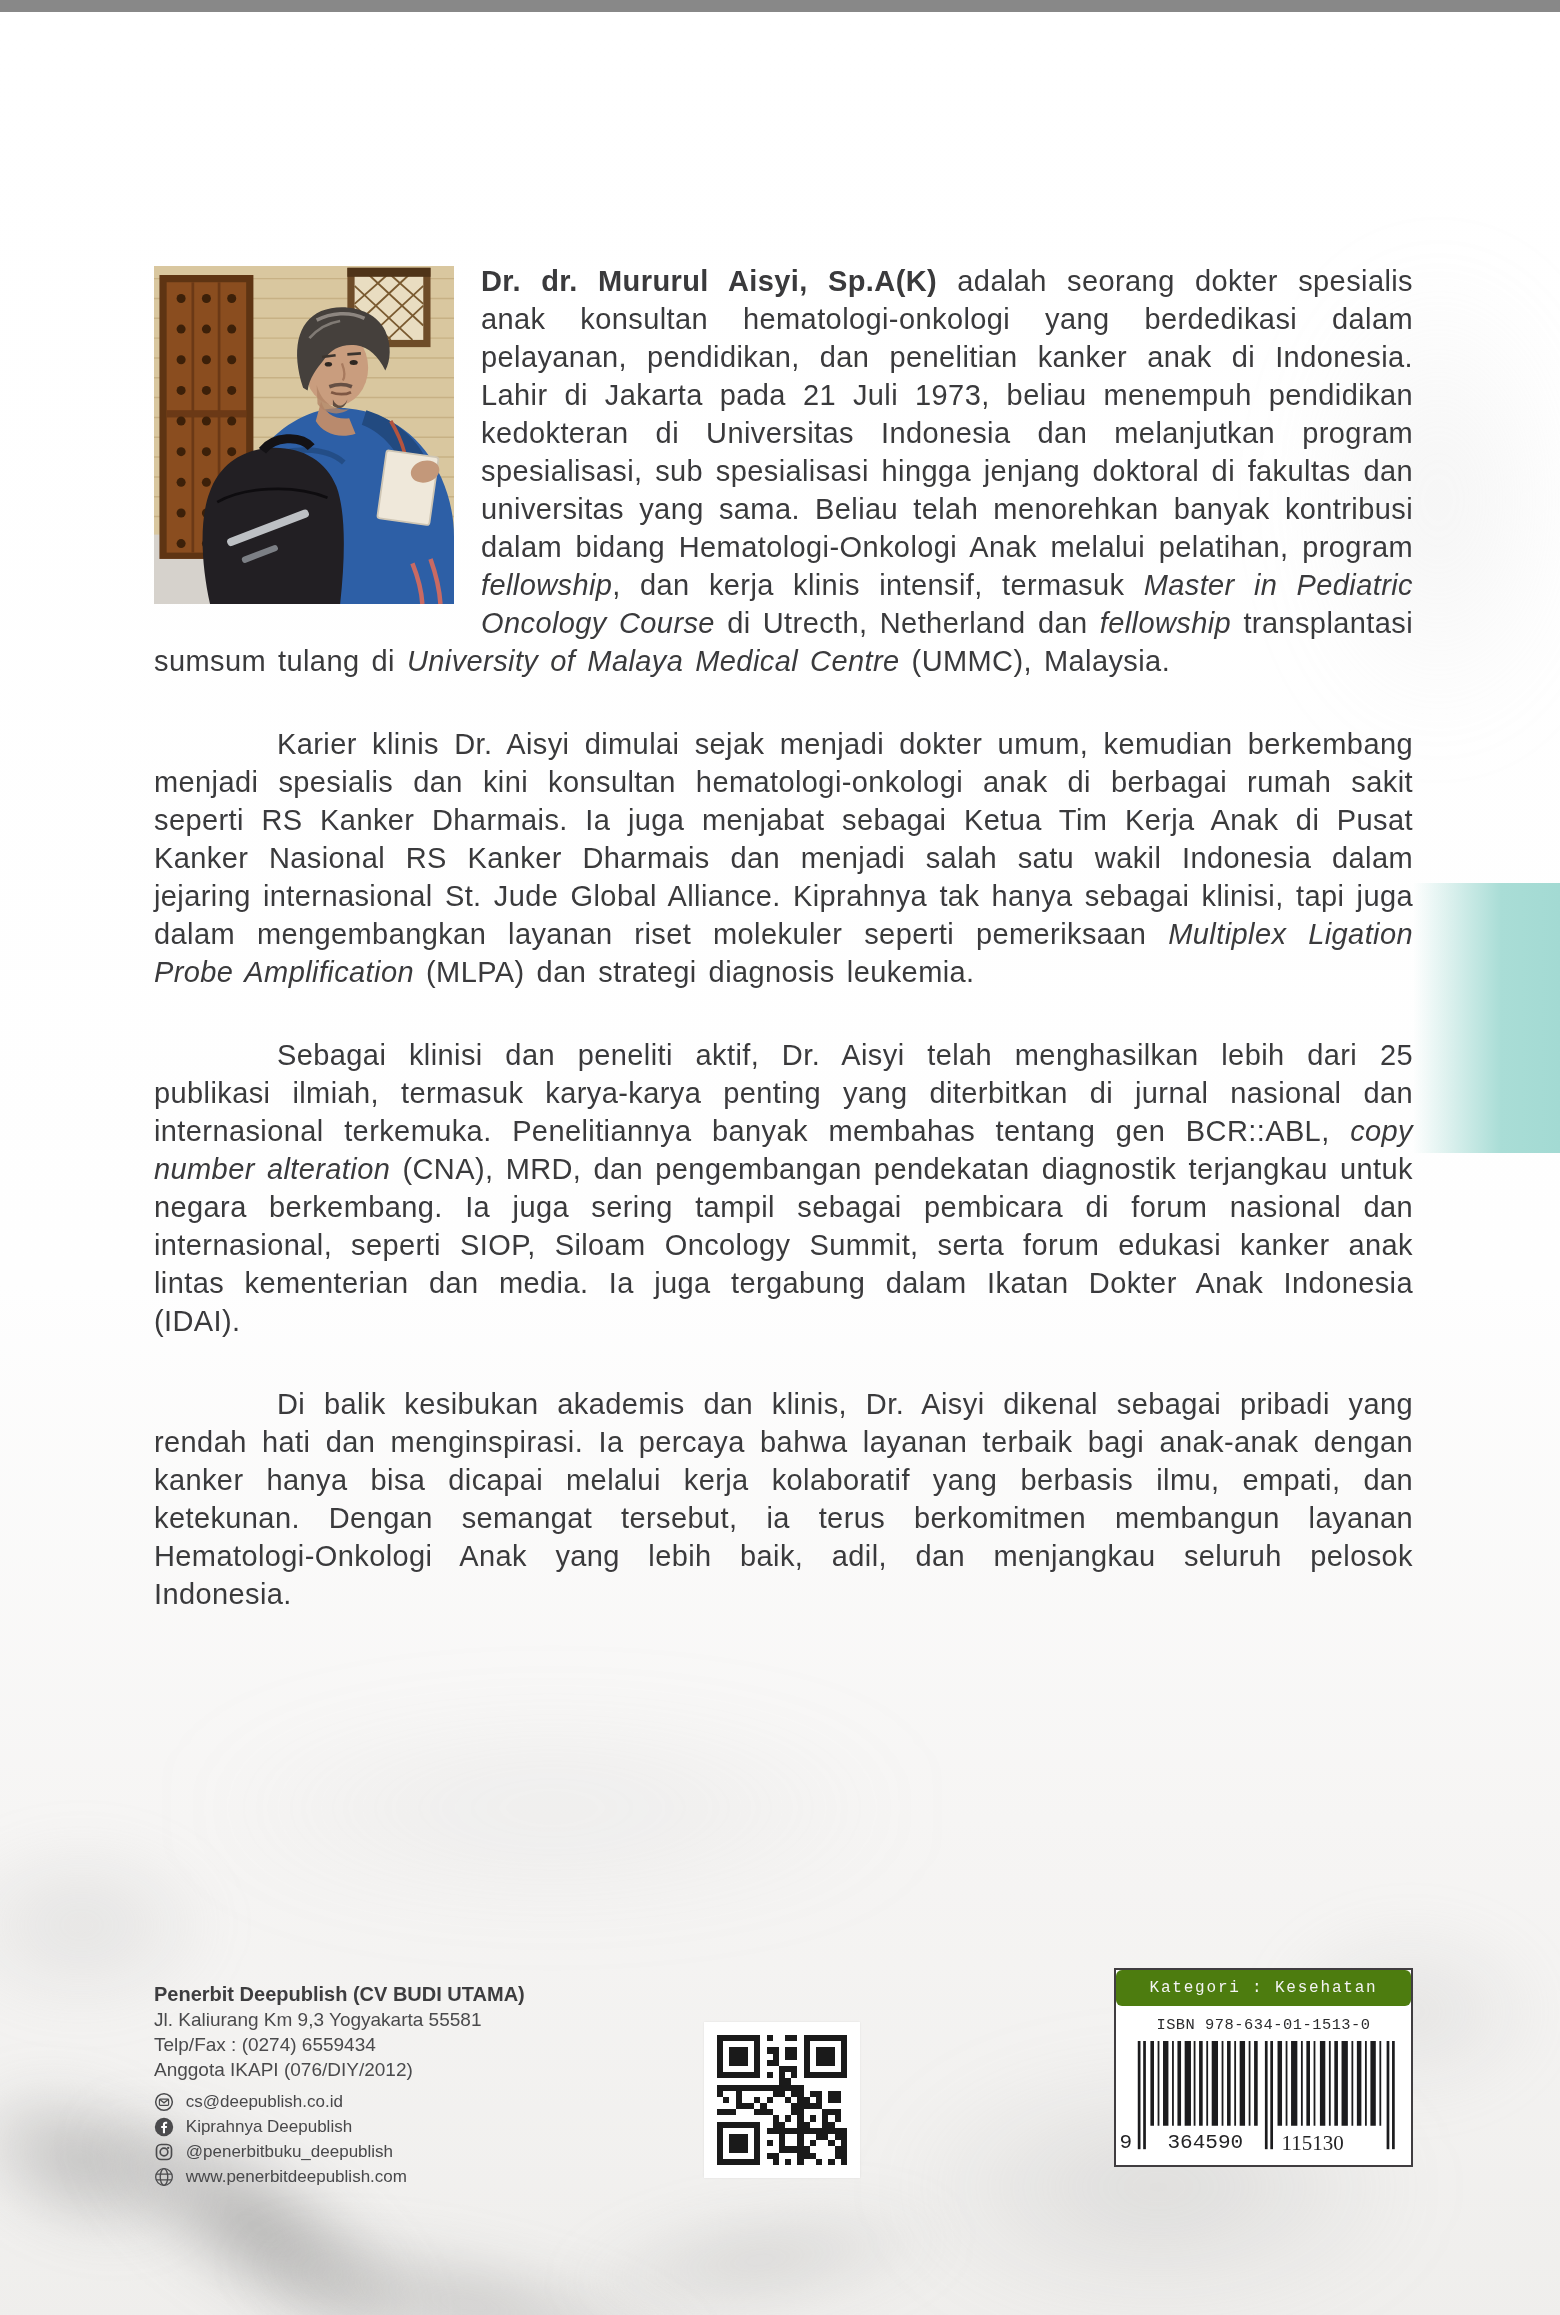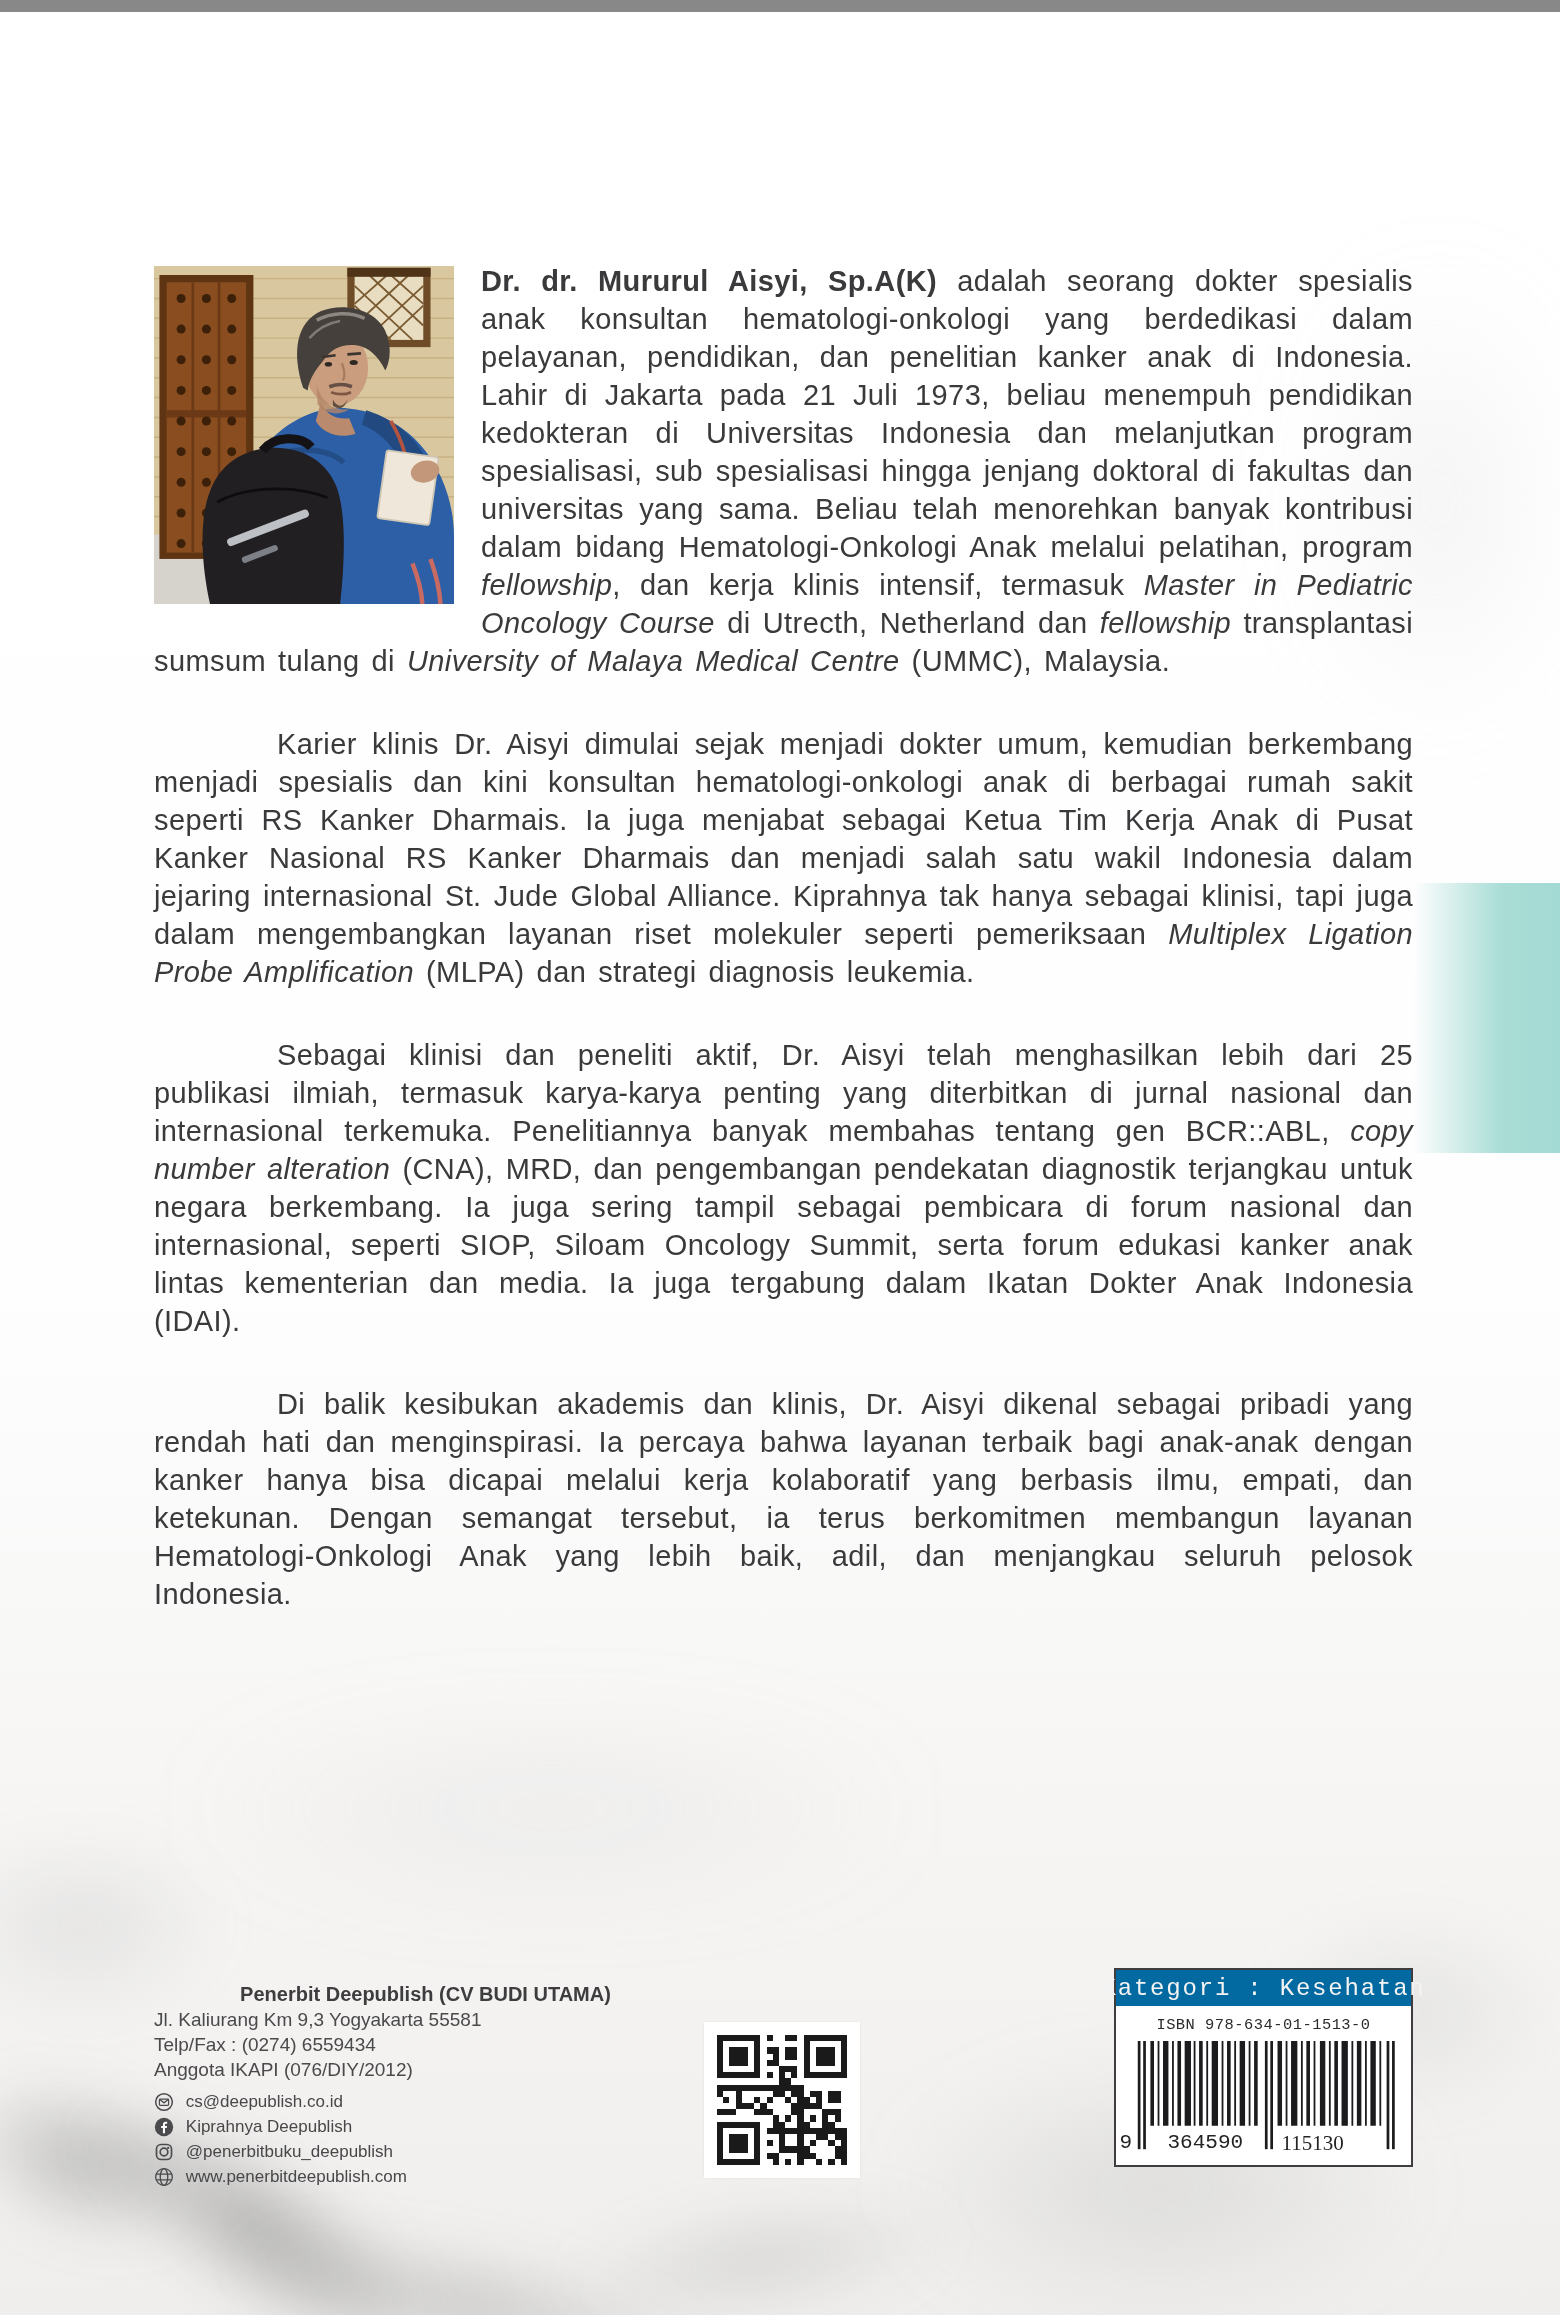--- a/index.html
+++ b/index.html
@@ -17,7 +17,7 @@
   .bio p + p{margin-top:45px;text-indent:123px;}
   .photo{float:left;width:300px;height:338px;margin:3.6px 27px 9px 0;display:block;}
   .publisher{position:absolute;left:154px;top:1970px;width:543px;color:#4a4a4c;}
-  .pub-name{font-weight:bold;font-size:20px;line-height:25px;color:#3d3d3f;text-align:center;}
+  .pub-name{font-weight:bold;font-size:20px;line-height:25px;color:#3d3d3f;}
   .pub-line{font-size:19px;line-height:25px;}
   .contacts{margin-top:7.2px;}
   .contact-row{display:flex;align-items:center;gap:11.8px;height:25px;font-size:17px;color:#48484a;text-align:center;}

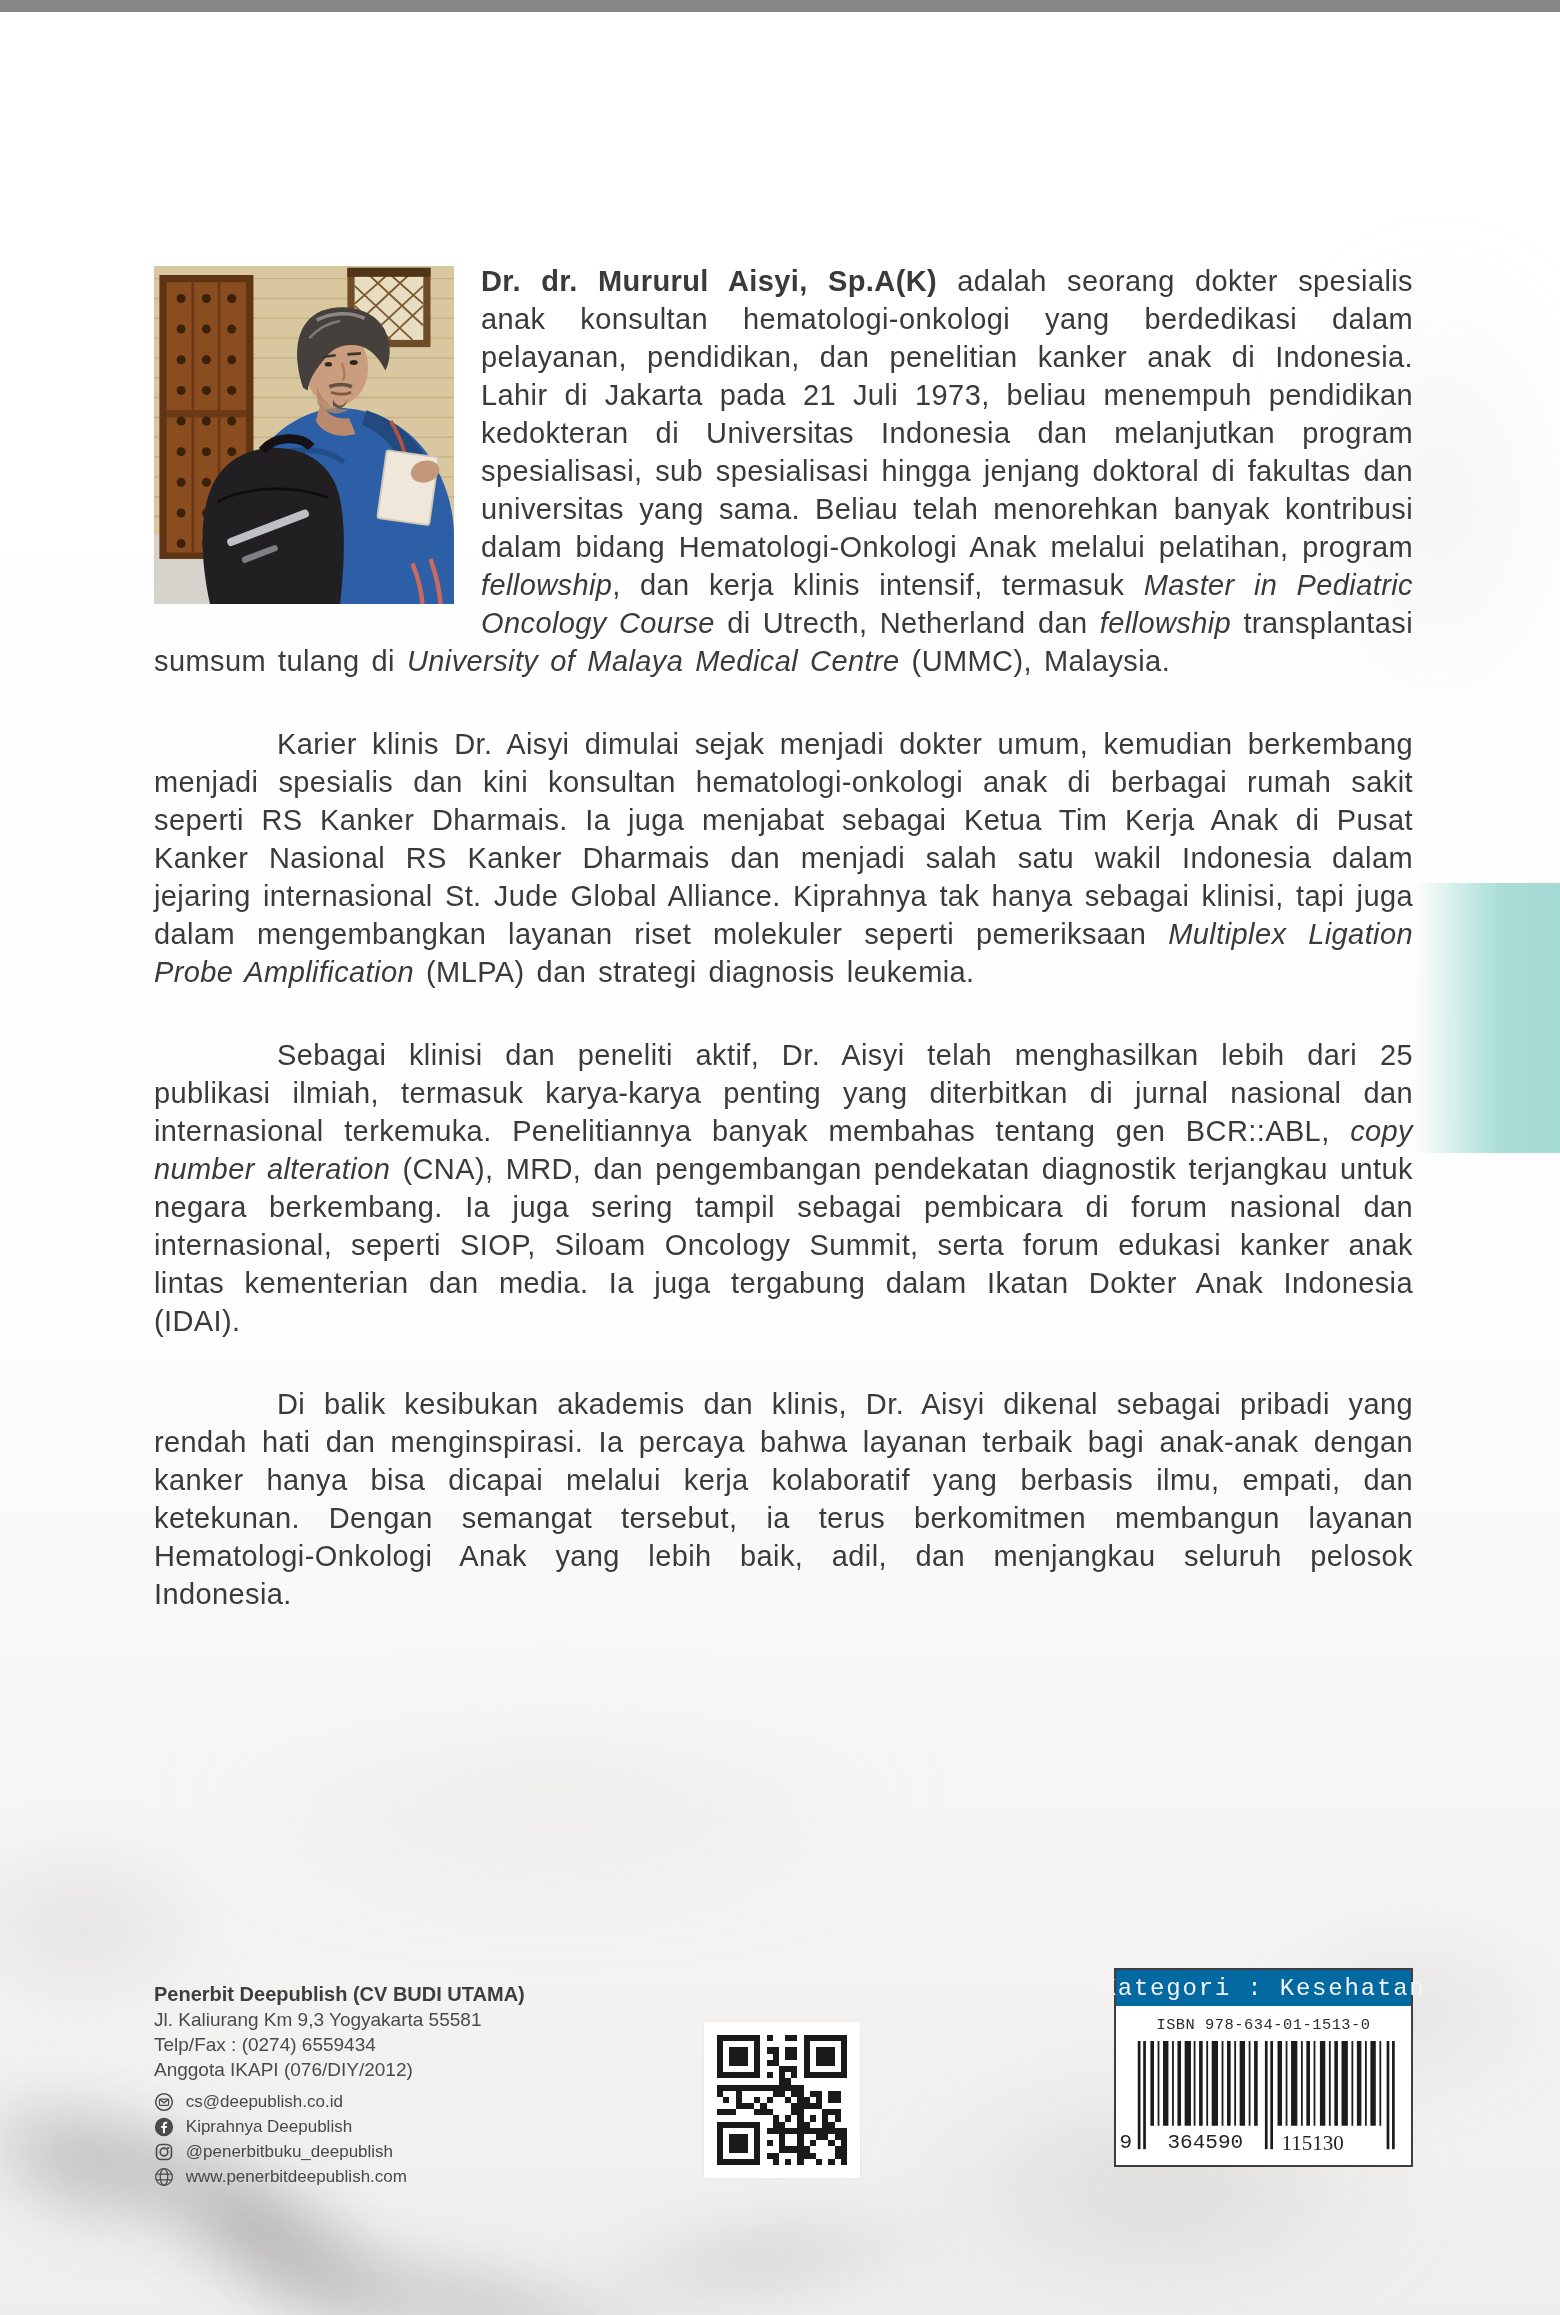--- a/index.html
+++ b/index.html
@@ -27,8 +27,8 @@
     display:flex;align-items:center;justify-content:center;box-shadow:0 0 1.8px rgba(0,0,0,.08);}
   .qr-box svg{width:130px;height:130px;}
   .barcode-unit{position:absolute;left:1114px;top:1956px;width:295px;border:2.7px solid #403d40;background:#fff;}
-  .category-bar{background:#0369a1;color:#f4f4f4;height:36px;display:flex;align-items:center;justify-content:center;
-    font-family:"Liberation Mono",monospace;font-size:24px;letter-spacing:1.8px;white-space:nowrap;}
+  .category-bar{background:#4d7c0f;color:#f4f4f4;height:36px;display:flex;align-items:center;justify-content:center;
+    font-family:"Liberation Mono",monospace;font-size:16px;letter-spacing:1.8px;white-space:nowrap;border-radius:6px;}
   .isbn-inner{background:#fff;padding:10px 0 11px;}
   .isbn-text{font-family:"Liberation Mono",monospace;font-size:15.4px;letter-spacing:0.5px;
     text-align:center;color:#2b2b2d;margin-bottom:7.2px;white-space:nowrap;}

